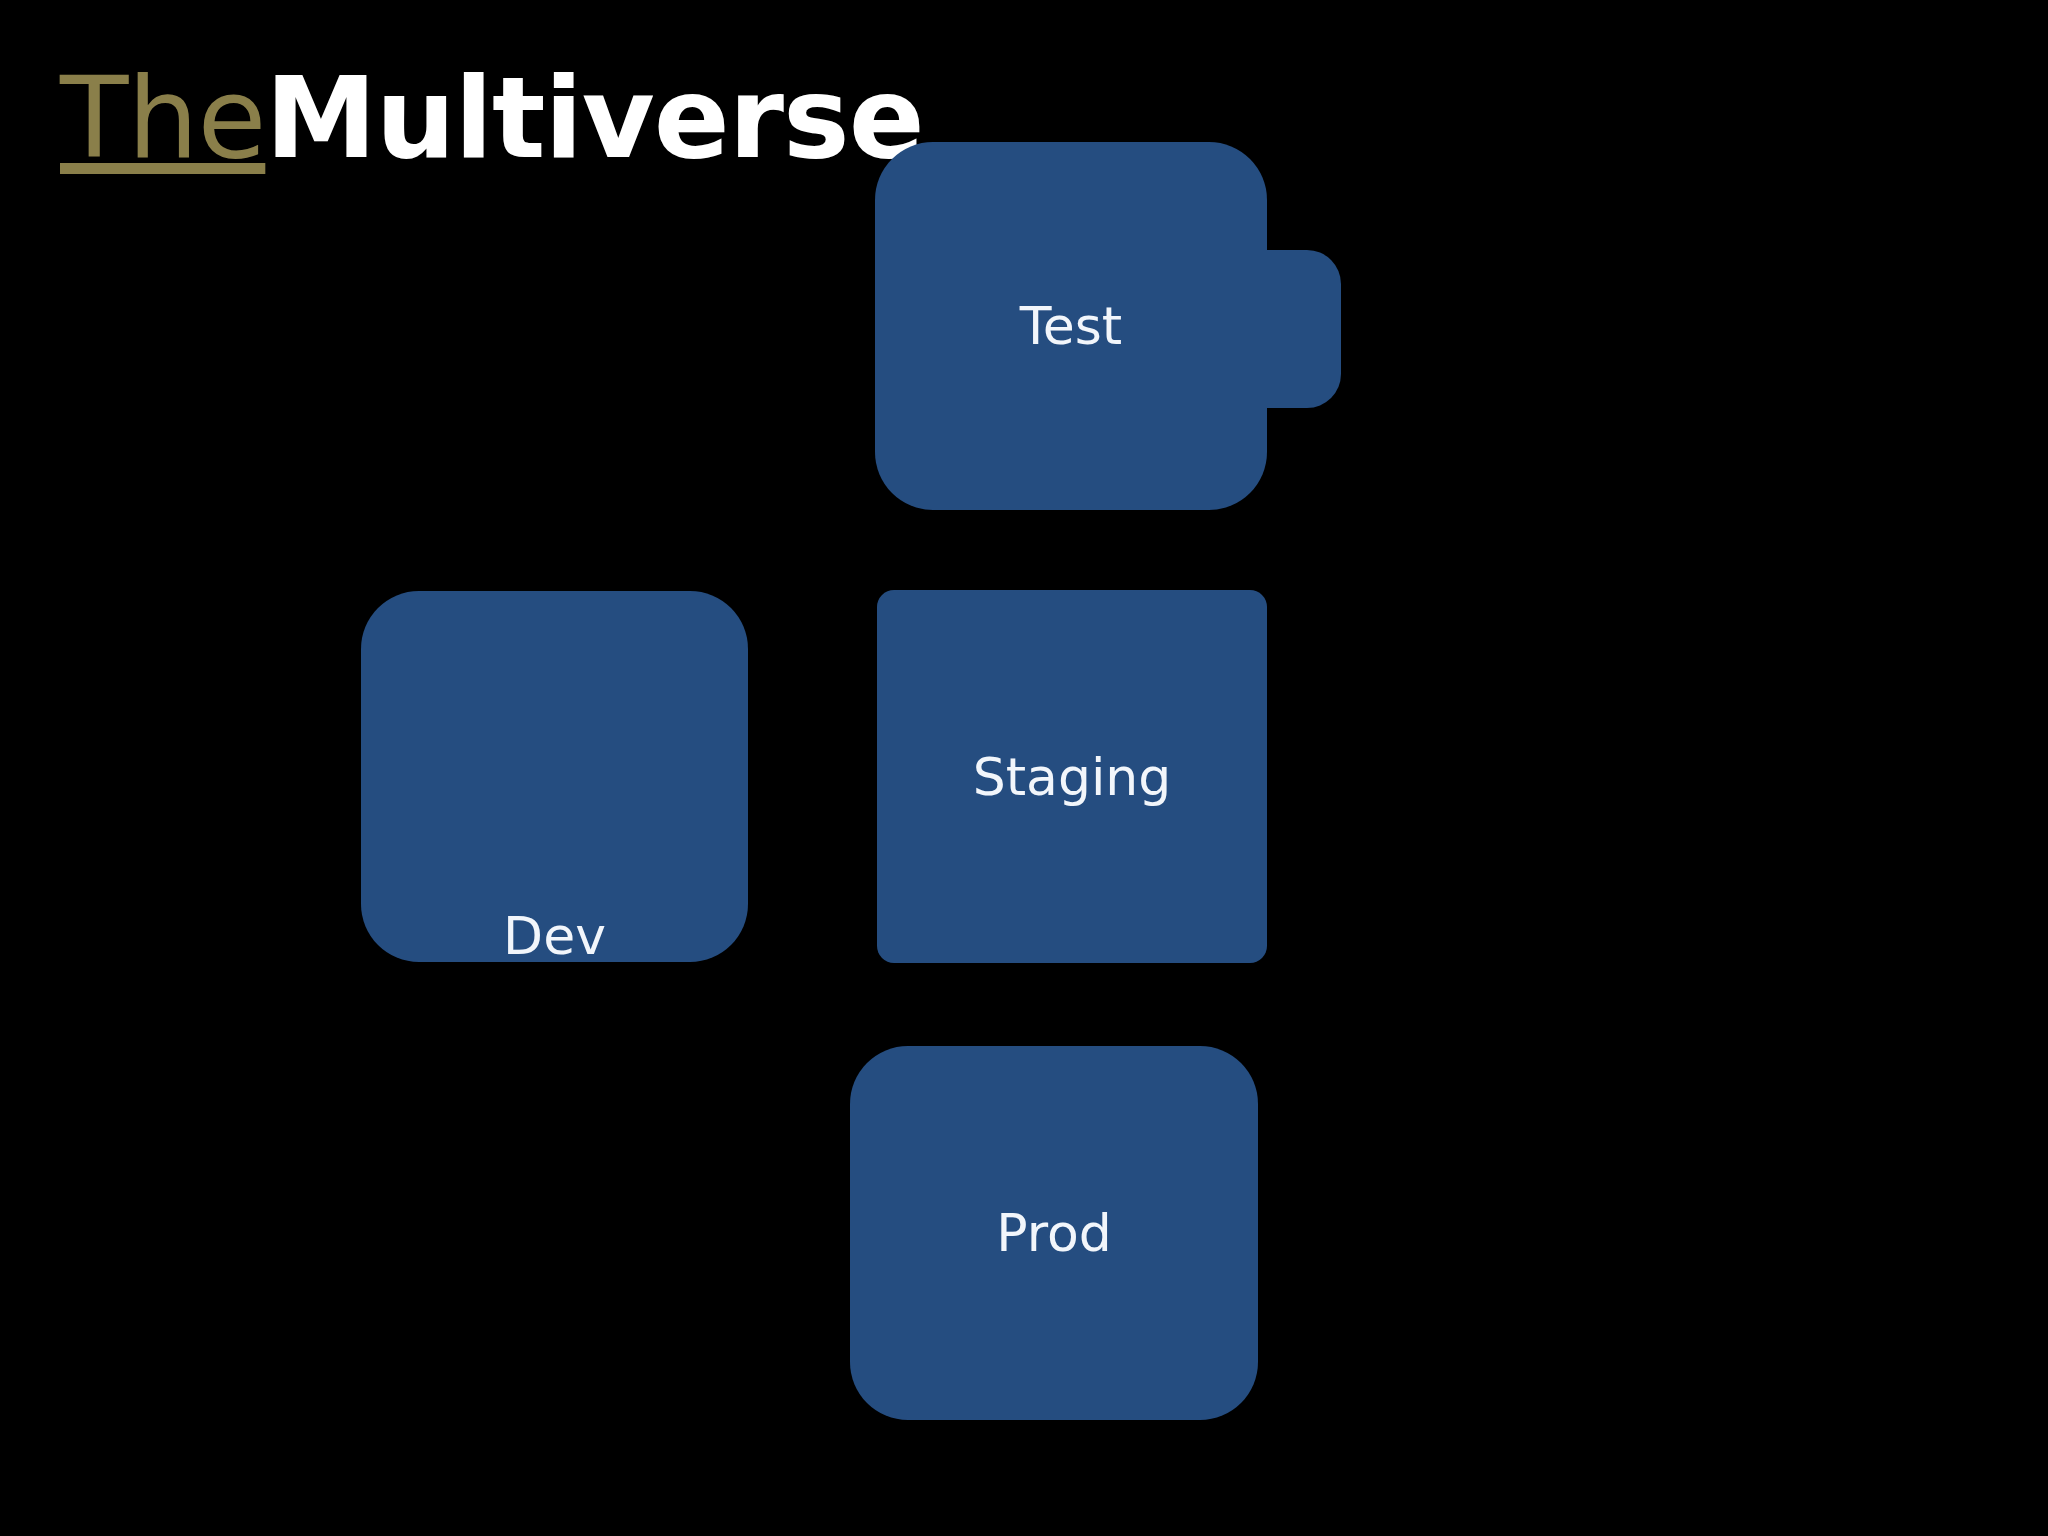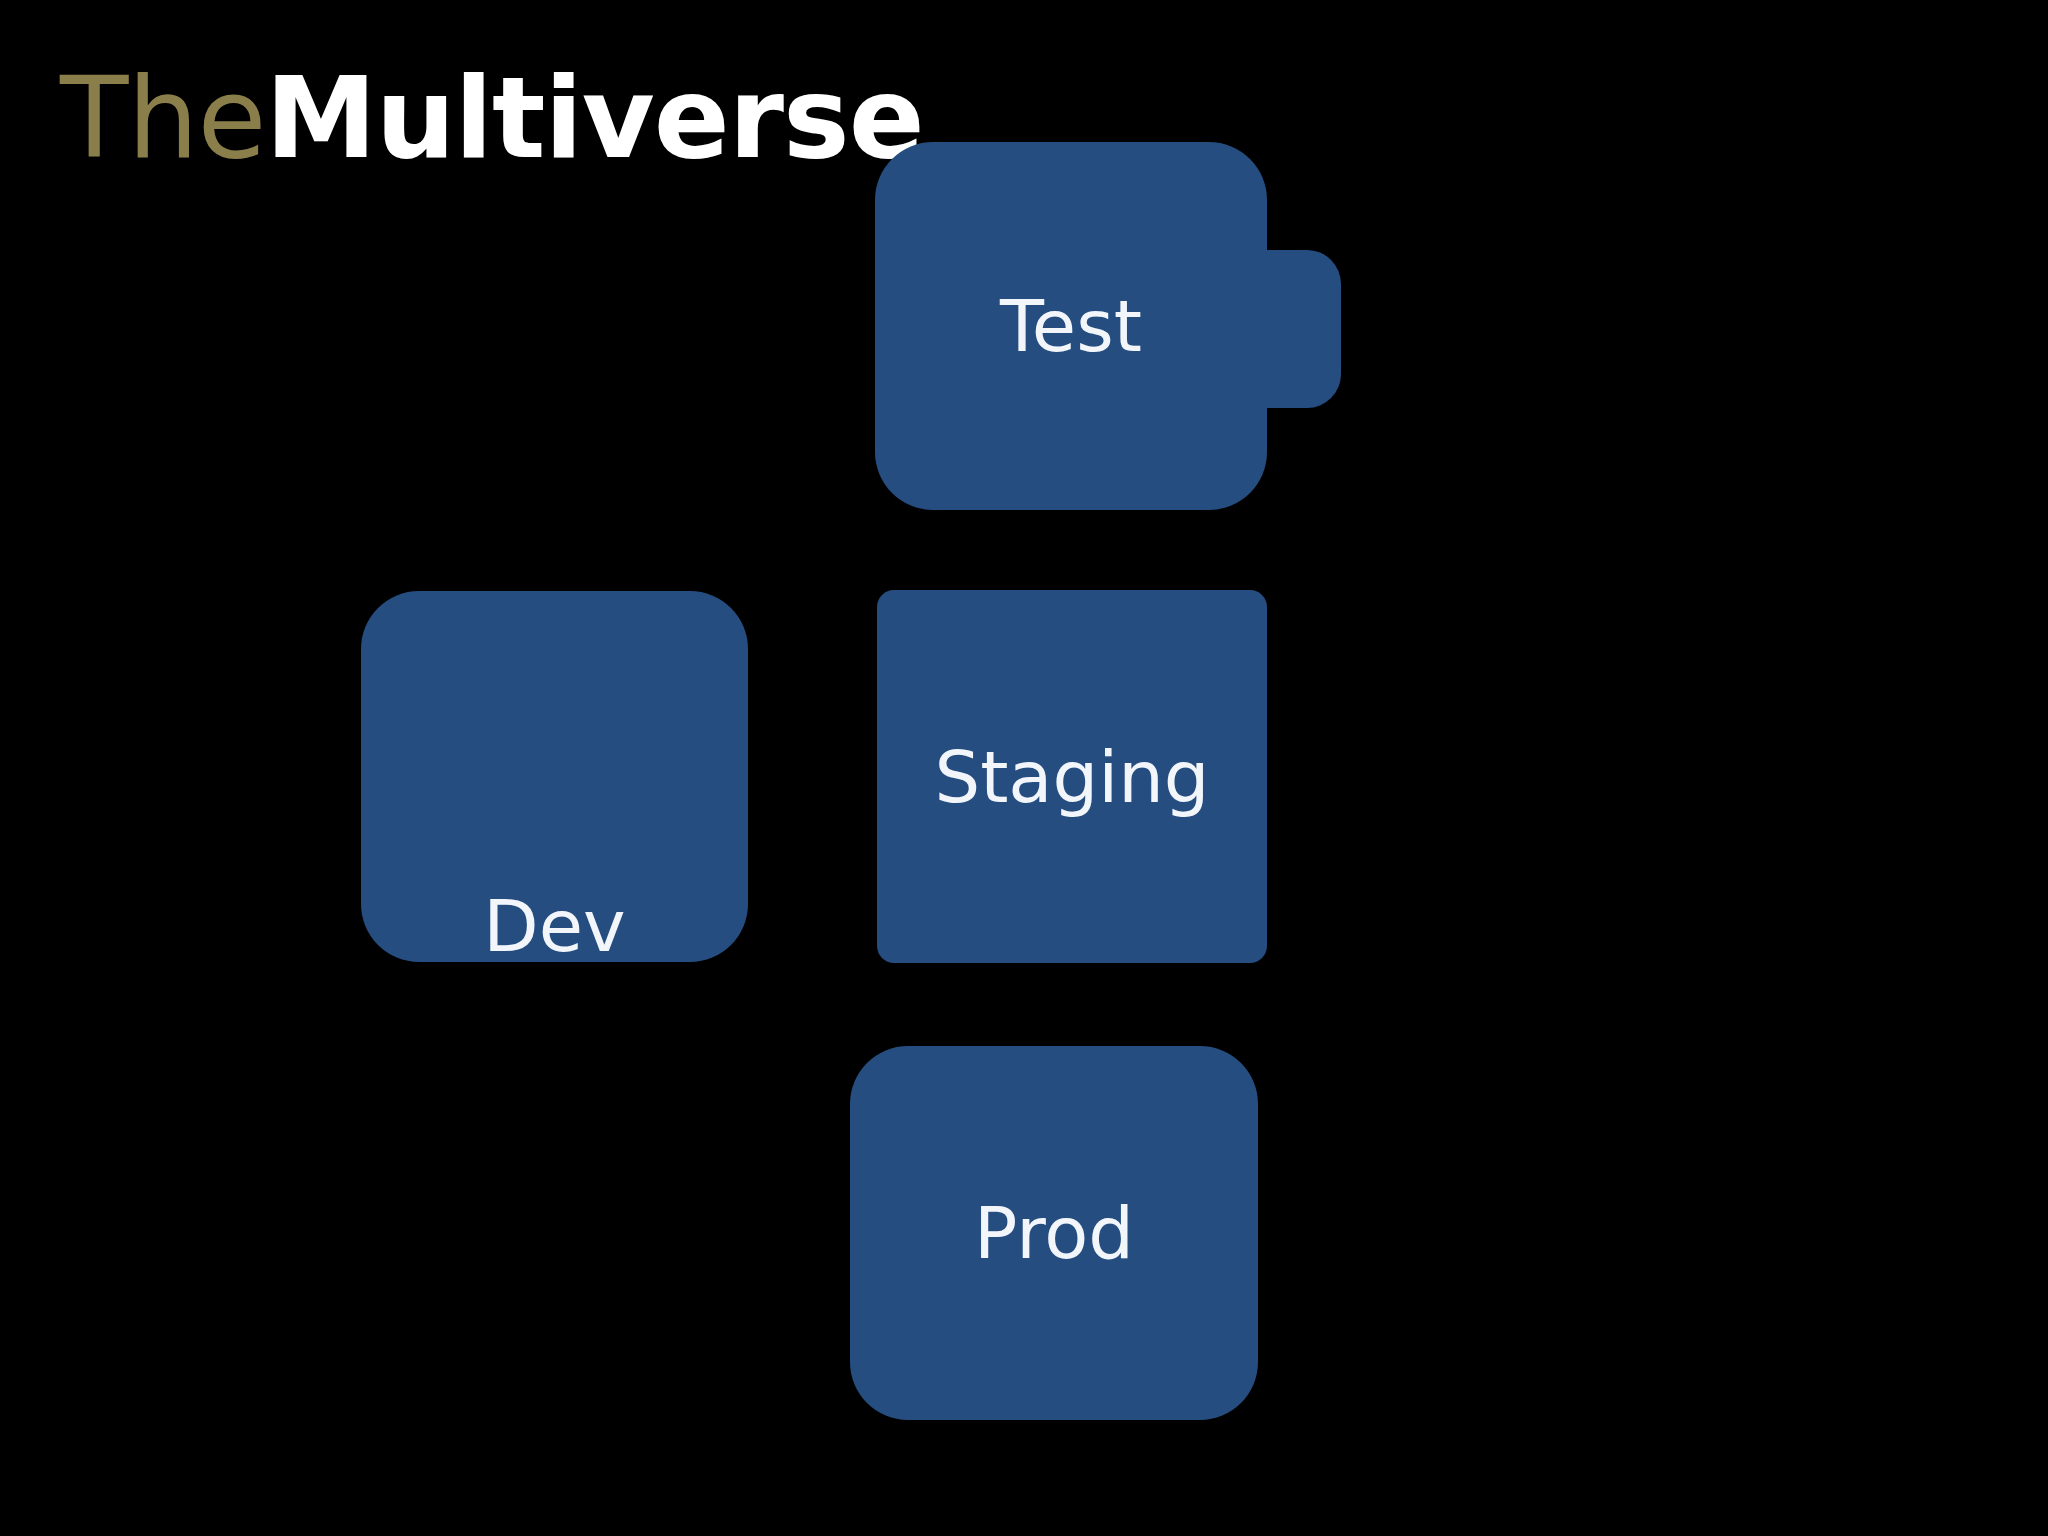--- a/index.html
+++ b/index.html
@@ -119,7 +119,7 @@
 <div id="slide" style="background-color: rgb(0, 0, 0);">
 
   <div id="title">
-    <span class="word-the" style="color: rgb(138, 127, 74);">The</span><span class="word-multiverse" style="color: rgb(255, 255, 255);">Multiverse</span>
+    <span class="word-the" style="color: rgb(138, 127, 74); text-decoration: underline;">The</span><span class="word-multiverse" style="color: rgb(255, 255, 255);">Multiverse</span>
   </div>
 
   <div id="test-tab" style="background-color: rgb(37, 77, 128);"></div>

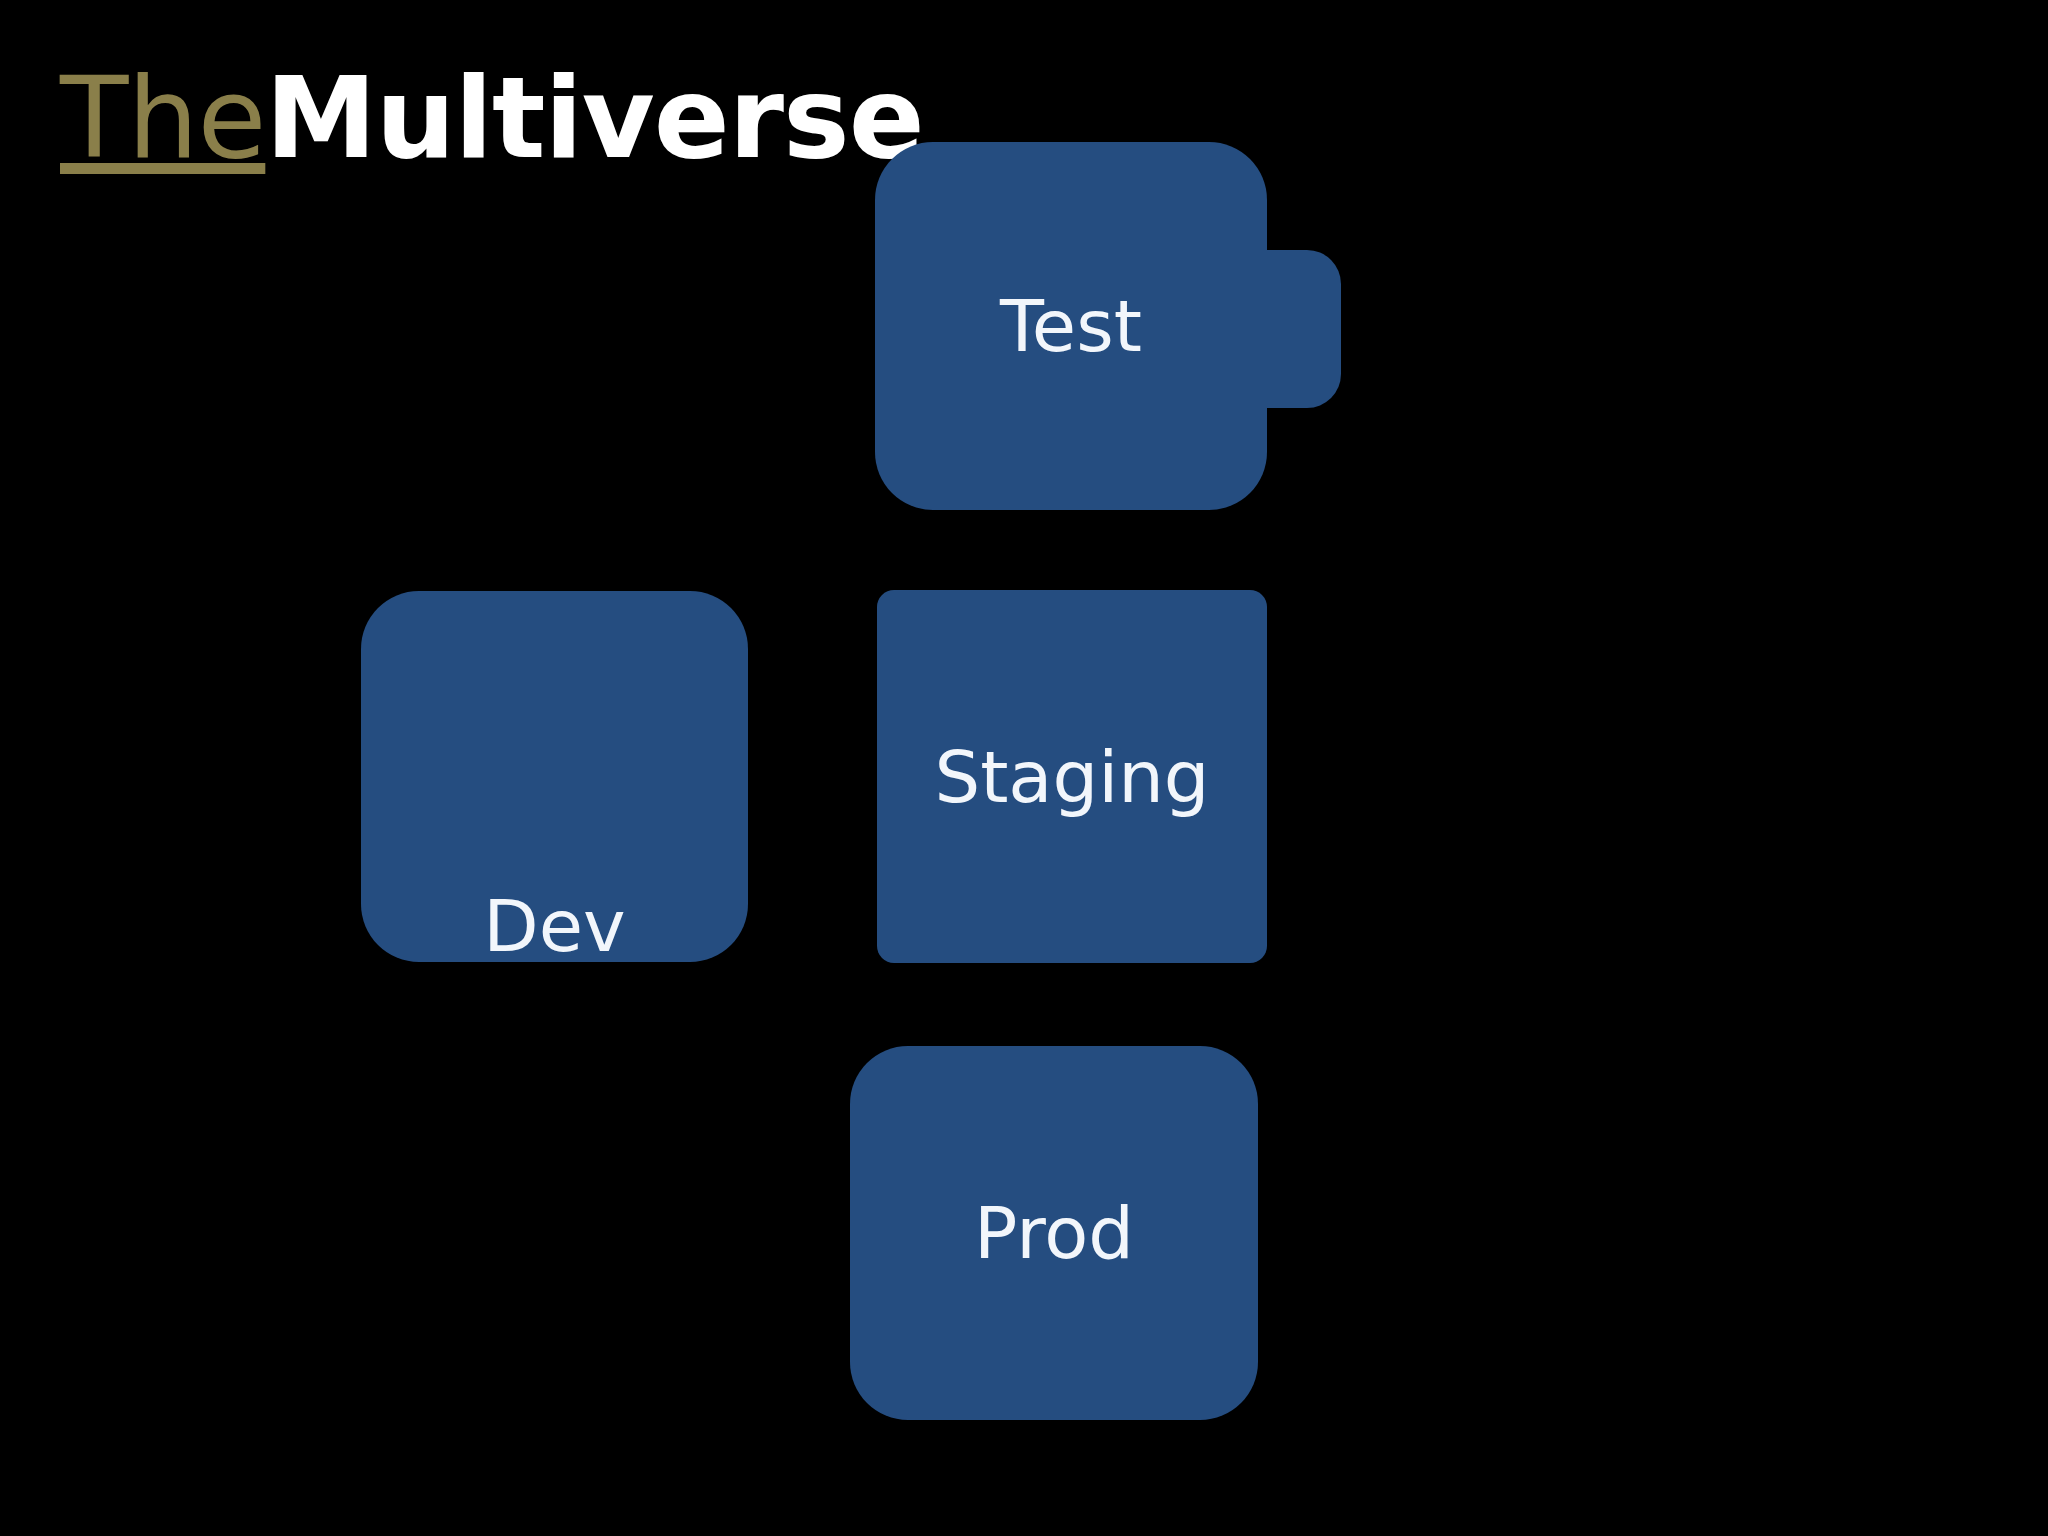--- a/index.html
+++ b/index.html
@@ -51,7 +51,7 @@
     border-radius: 58px;
   }
   .node .node-label {
-    font-size: 72px;
+    font-size: 52px;
     font-weight: 400;
     line-height: 1;
     letter-spacing: 0px;

